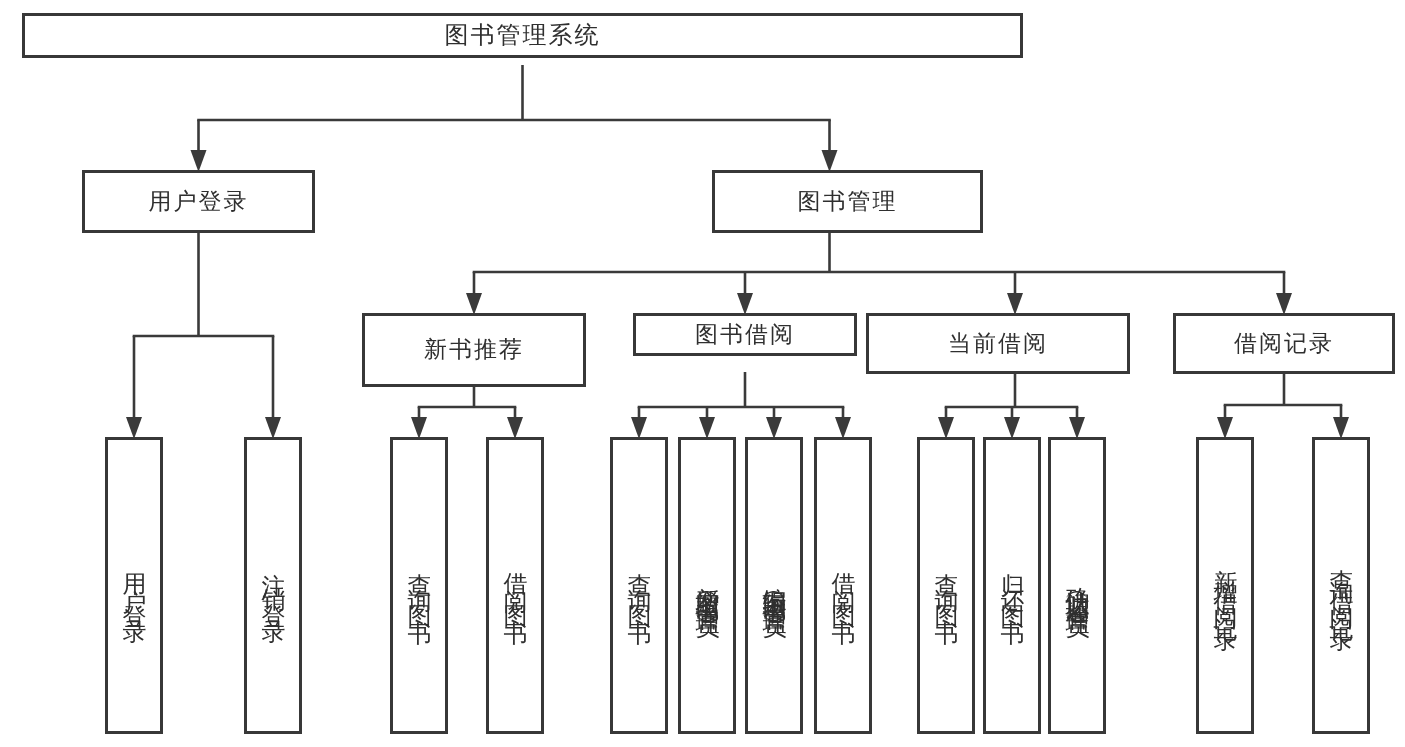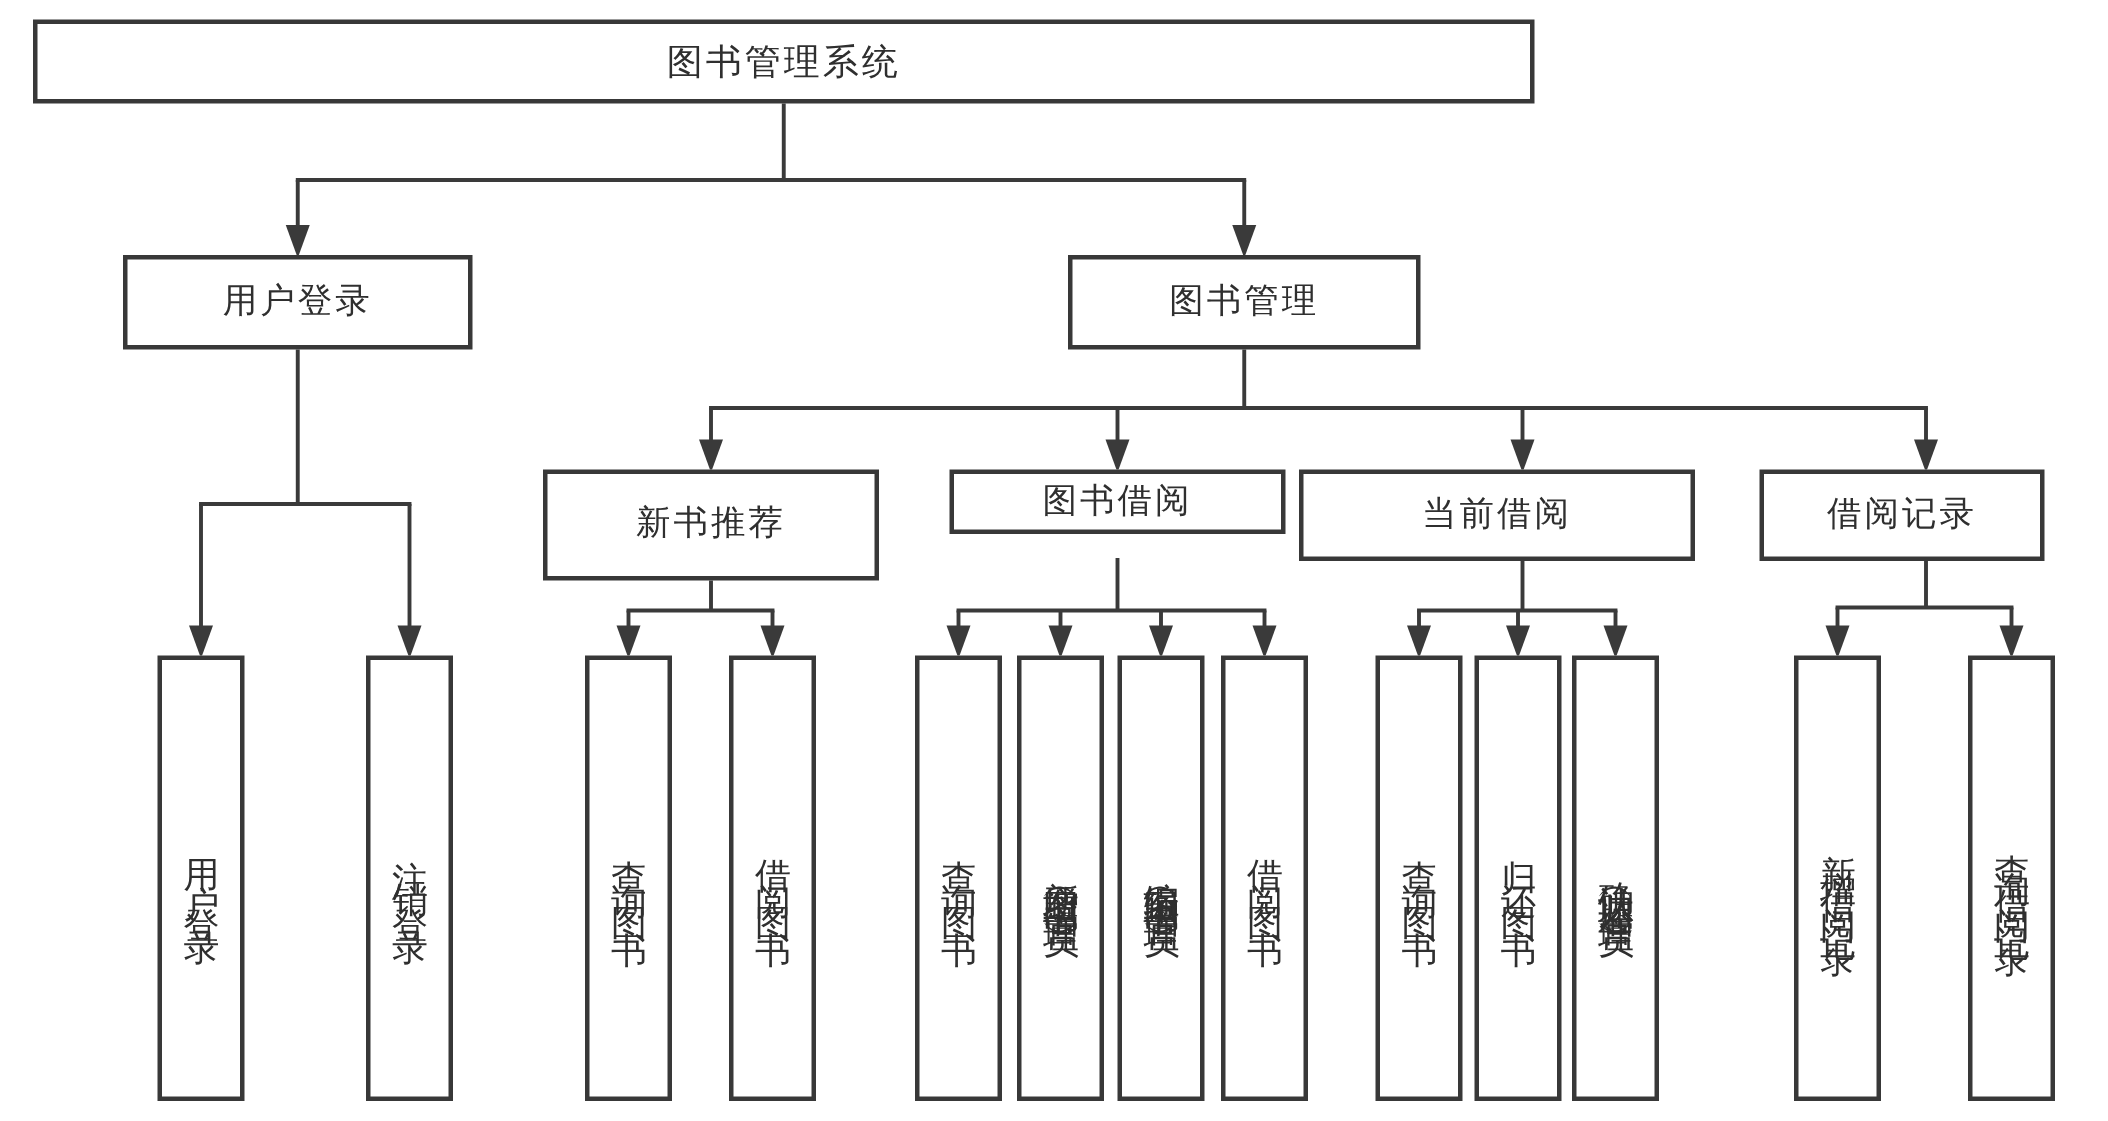--- a/index.html
+++ b/index.html
@@ -110,7 +110,7 @@
       <polygon points="1333,417 1349,417 1341,439" fill="#3a3a3a"></polygon>
     </svg>
   <div id="nodes-layer">
-      <div class="node h root" style="left: 22px; top: 13px; width: 1001px; height: 56px;">图书管理系统</div>
+      <div class="node h root" style="left: 22px; top: 13px; width: 1001px; height: 45px;">图书管理系统</div>
       <div class="node h" style="left: 82px; top: 170px; width: 233px; height: 63px;">用户登录</div>
       <div class="node h" style="left: 712px; top: 170px; width: 235px; height: 63px;">图书管理</div>
       <div class="node v ls-loose" style="left: 105px; top: 437px; width: 58px; height: 297px;">用户登录</div>

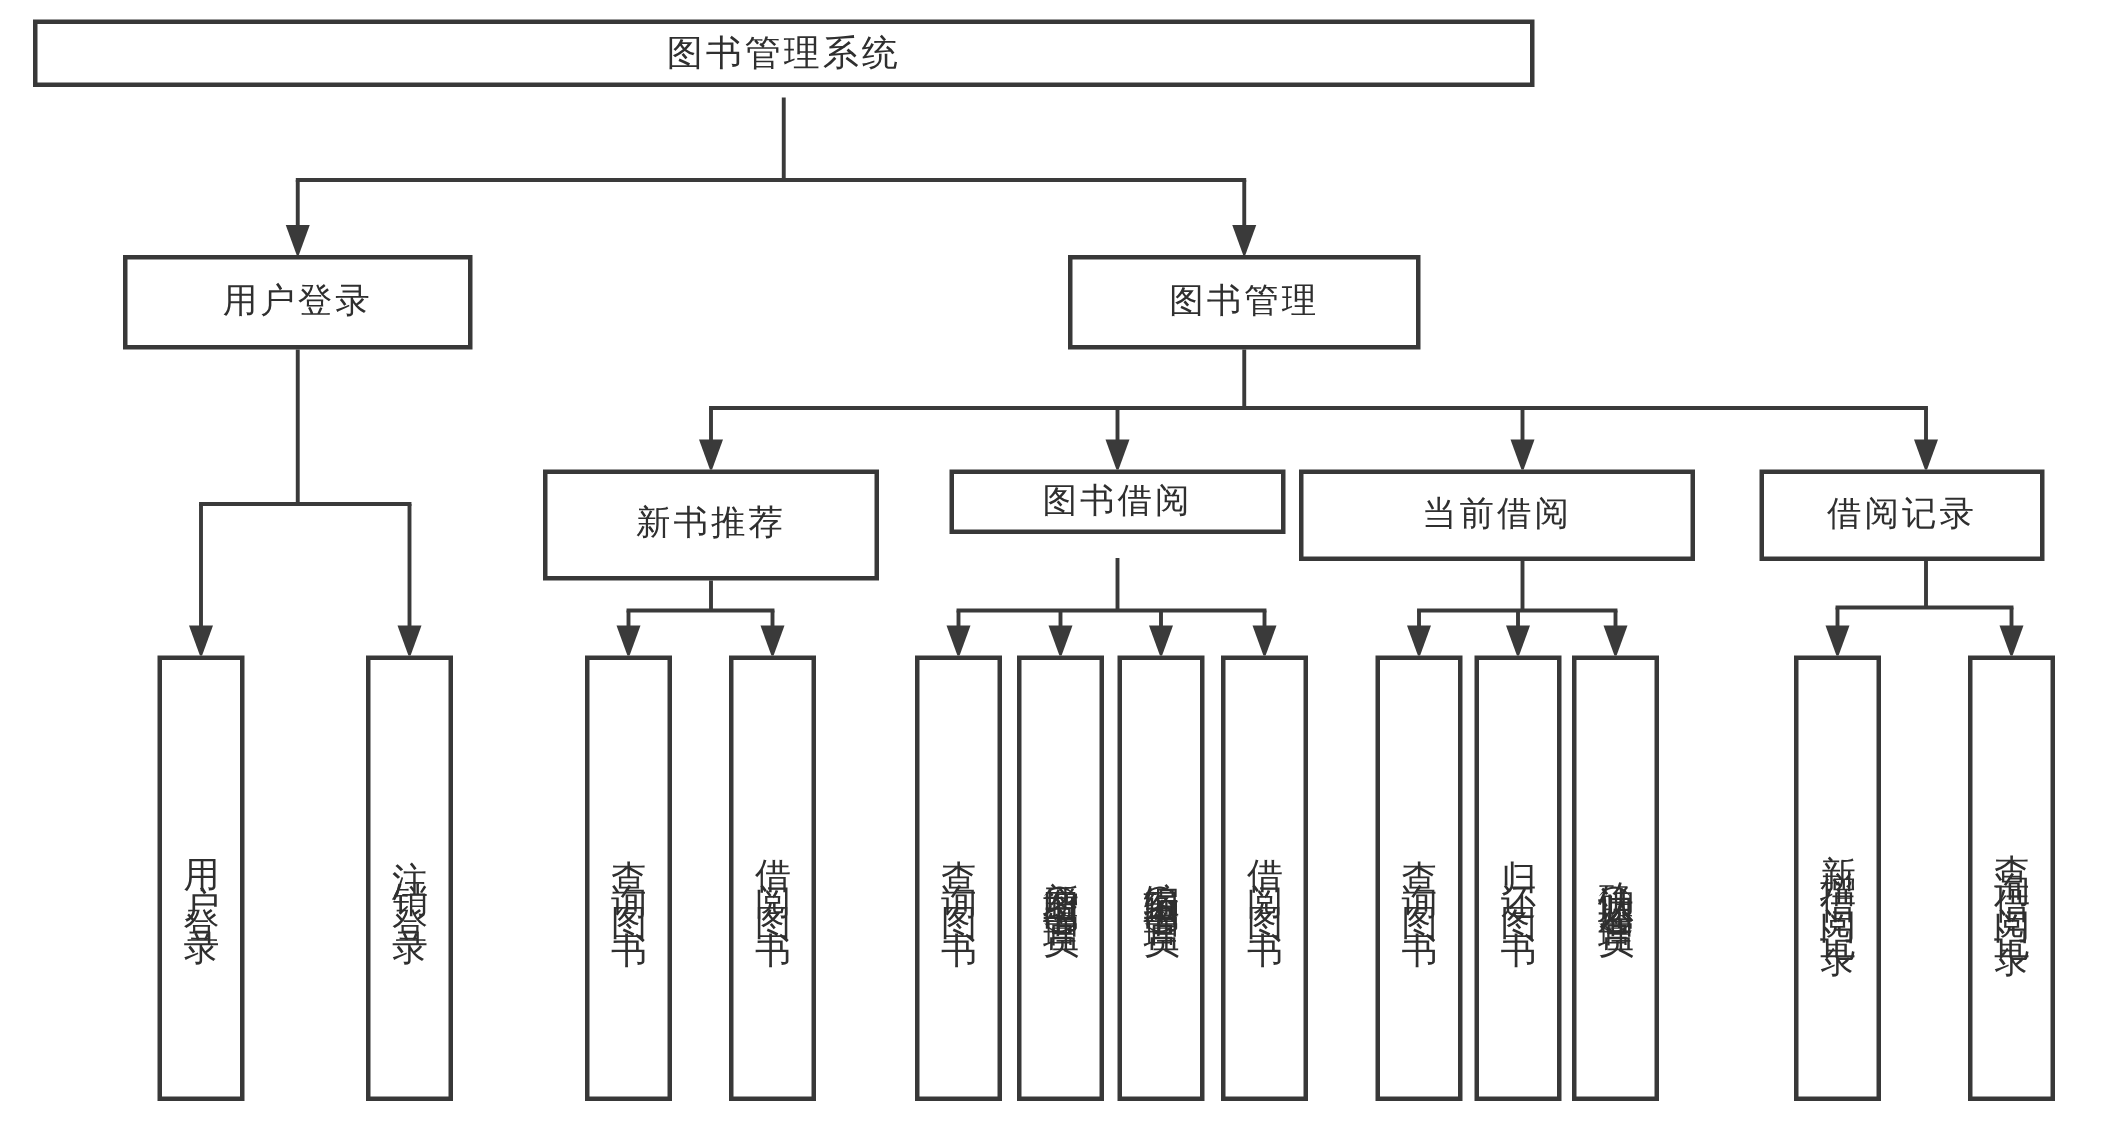--- a/index.html
+++ b/index.html
@@ -112,7 +112,7 @@
   <div id="nodes-layer">
       <div class="node h root" style="left: 22px; top: 13px; width: 1001px; height: 45px;">图书管理系统</div>
       <div class="node h" style="left: 82px; top: 170px; width: 233px; height: 63px;">用户登录</div>
-      <div class="node h" style="left: 712px; top: 170px; width: 235px; height: 63px;">图书管理</div>
+      <div class="node h" style="left: 712px; top: 170px; width: 271px; height: 63px;">图书管理</div>
       <div class="node v ls-loose" style="left: 105px; top: 437px; width: 58px; height: 297px;">用户登录</div>
       <div class="node v ls-loose" style="left: 244px; top: 437px; width: 58px; height: 297px;">注销登录</div>
       <div class="node h" style="left: 362px; top: 313px; width: 224px; height: 74px;">新书推荐</div>

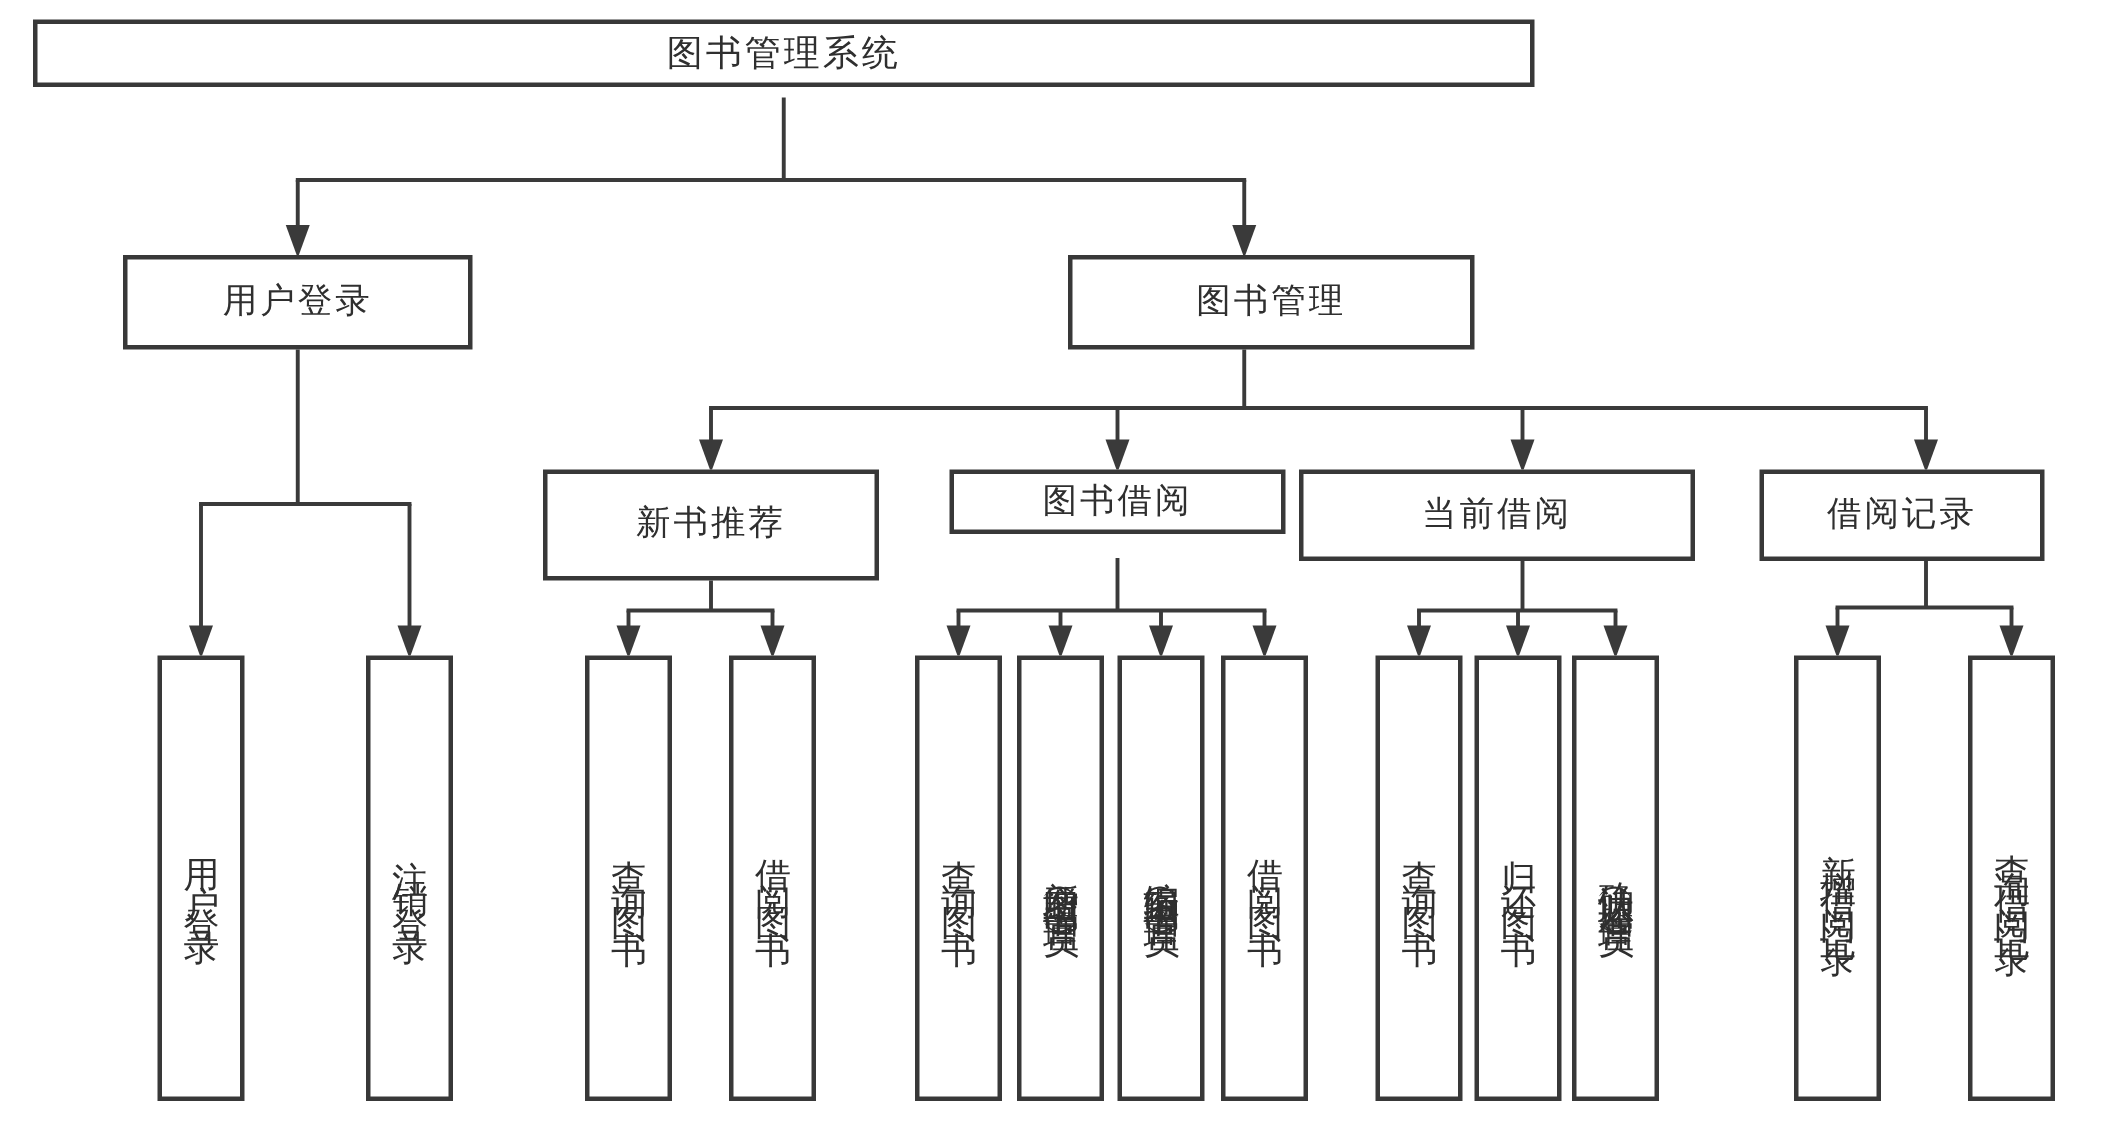--- a/index.html
+++ b/index.html
@@ -118,7 +118,7 @@
       <div class="node h" style="left: 362px; top: 313px; width: 224px; height: 74px;">新书推荐</div>
       <div class="node h" style="left: 633px; top: 313px; width: 224px; height: 43px;">图书借阅</div>
       <div class="node h" style="left: 866px; top: 313px; width: 264px; height: 61px;">当前借阅</div>
-      <div class="node h" style="left: 1173px; top: 313px; width: 190px; height: 61px;">借阅记录</div>
+      <div class="node h" style="left: 1173px; top: 313px; width: 222px; height: 61px;">借阅记录</div>
       <div class="node v ls-loose" style="left: 390px; top: 437px; width: 58px; height: 297px;">查询图书</div>
       <div class="node v ls-loose" style="left: 486px; top: 437px; width: 58px; height: 297px;">借阅图书</div>
       <div class="node v ls-loose" style="left: 610px; top: 437px; width: 58px; height: 297px;">查询图书</div>

